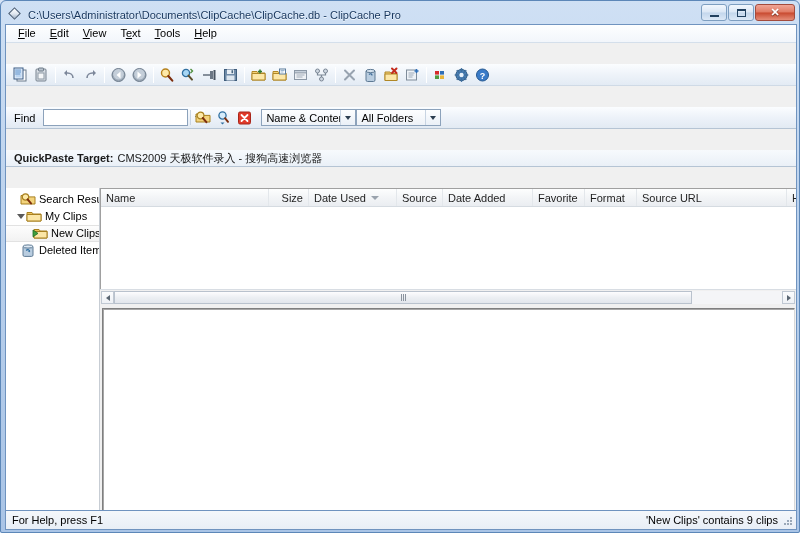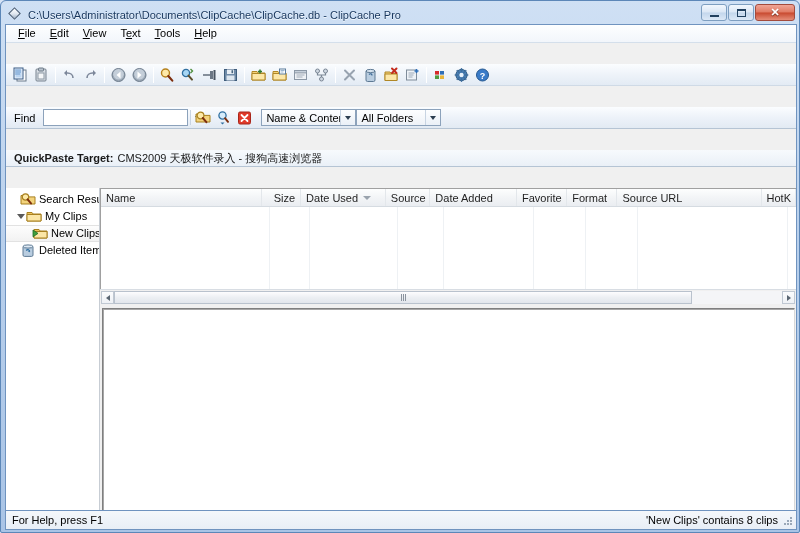--- a/index.html
+++ b/index.html
@@ -325,7 +325,7 @@
     border-left: 1px solid #a0a0a0;
     border-top: 1px solid #a0a0a0;
     display: flex;
-    flex-direction: column;
+    flex-direction: row;
     overflow: hidden;
   }
   #list-header {

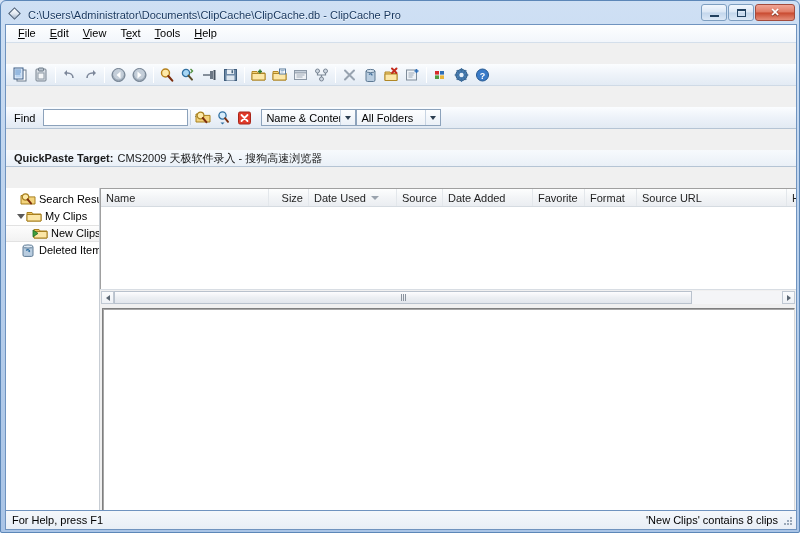--- a/index.html
+++ b/index.html
@@ -831,7 +831,7 @@
 
   <div id="statusbar">
     <div id="status-left">For Help, press F1</div>
-    <div id="status-right">'New Clips' contains 8 clips</div>
+    <div id="status-right">'New Clips' contains 9 clips</div>
     <div id="status-grip">
       <i style="left:8px; top:2px"></i>
       <i style="left:5px; top:5px"></i>

